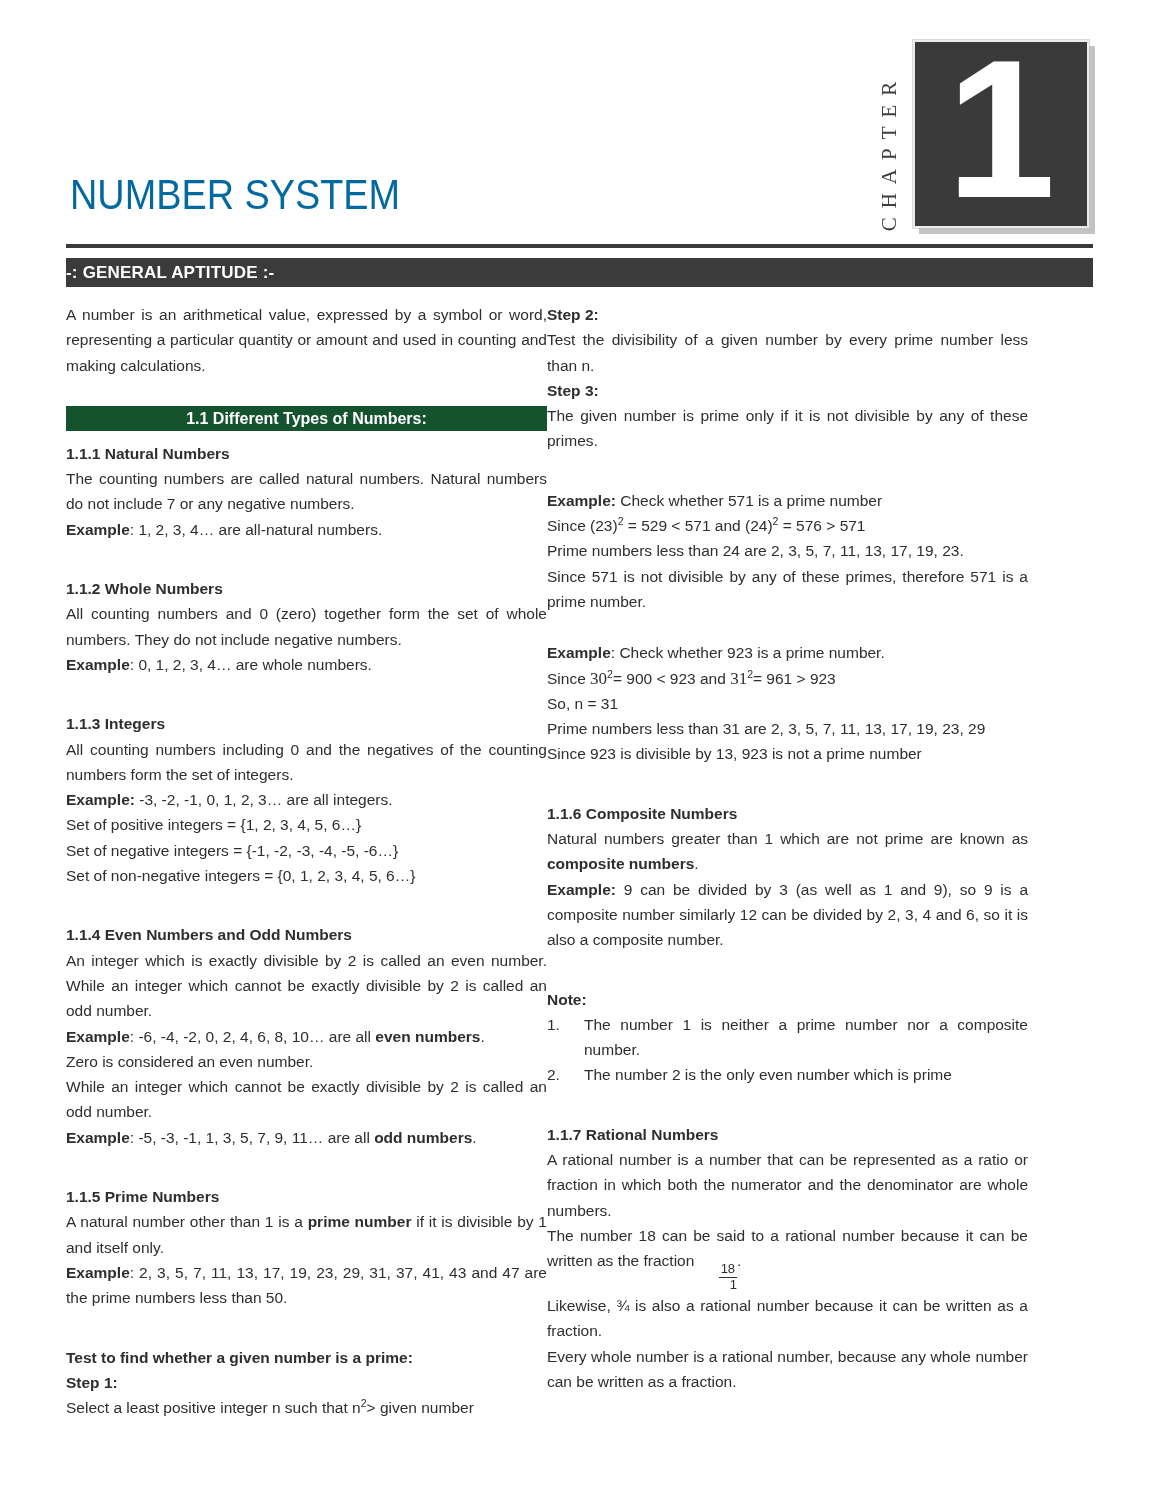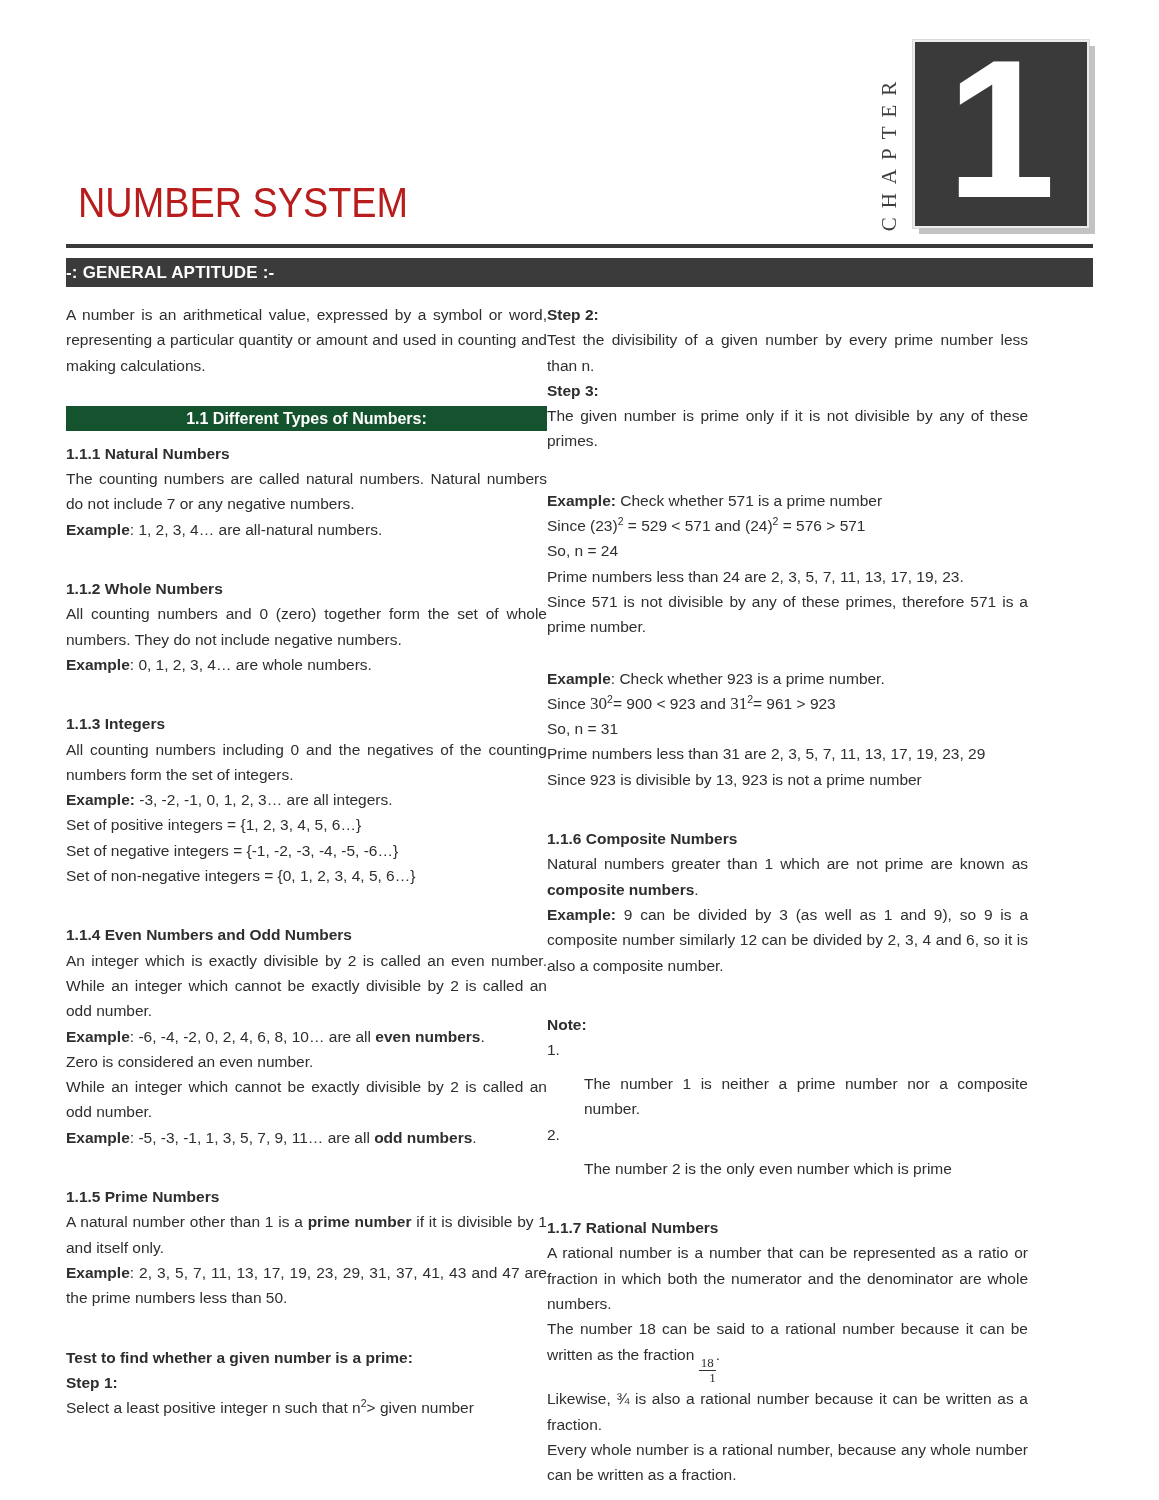--- a/index.html
+++ b/index.html
@@ -6,7 +6,7 @@
   .page{position:relative;width:1159px;height:1500px;background:#ffffff;
         font-family:"Liberation Sans",sans-serif;color:#2e2e2e;overflow:hidden;}
   .header{position:relative;height:244px;margin:0 66px;}
-  .title{position:absolute;left:0;top:166px;margin:12px;font-size:43px;font-weight:400;color:#b91c1c;}
+  .title{position:absolute;left:0;top:166px;margin:4px;font-size:43px;font-weight:400;color:#0369a1;}
   .title-inner{display:inline-block;transform:scaleX(.88);transform-origin:left center;white-space:nowrap;}
   .chapter-word{position:absolute;top:139px;right:103px;width:200px;height:26px;
         transform:rotate(-90deg);font-family:"Liberation Serif",serif;font-size:21px;

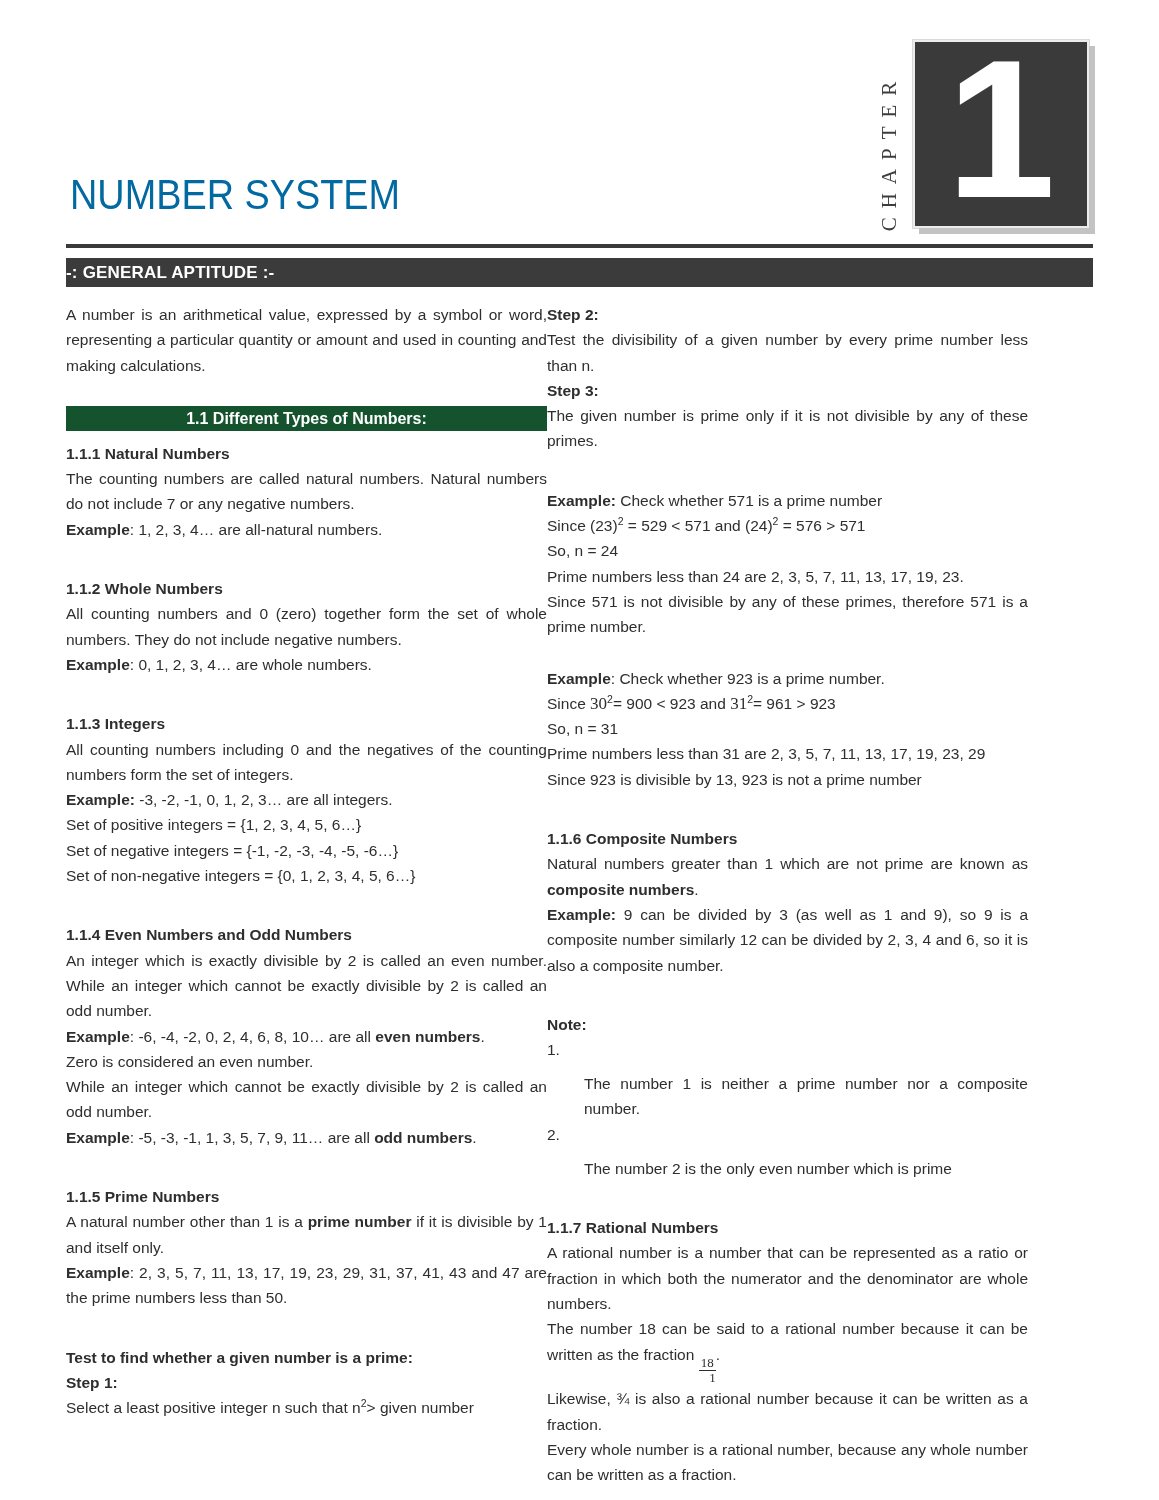--- a/index.html
+++ b/index.html
@@ -102,7 +102,6 @@
 
       <p class="para mt-lg"><b>Example:</b><span> Check whether 571 is a prime number</span></p>
       <p class="para"><span>Since (23)</span><sup class="s">2</sup><span> = 529 &lt; 571 and (24)</span><sup class="s">2</sup><span> = 576 &gt; 571</span></p>
-      <p class="para">So, n = 24</p>
       <p class="para">Prime numbers less than 24 are 2, 3, 5, 7, 11, 13, 17, 19, 23.</p>
       <p class="para">Since 571 is not divisible by any of these primes, therefore 571 is a prime number.</p>
 

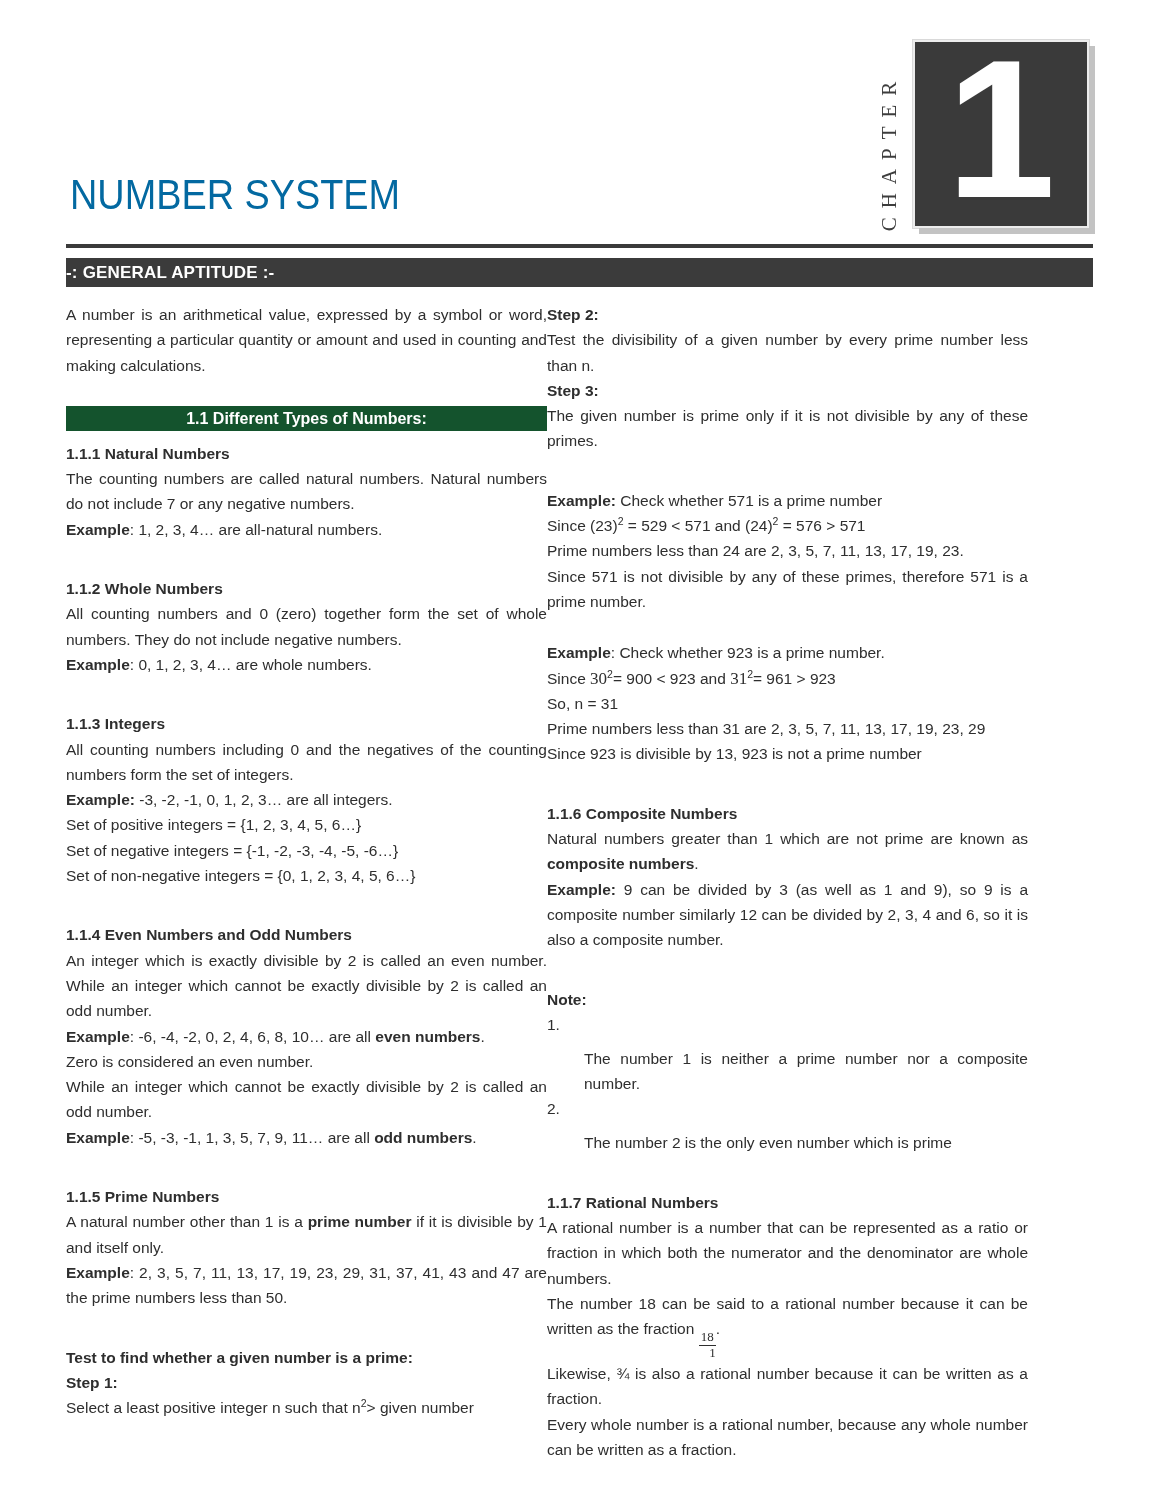--- a/index.html
+++ b/index.html
@@ -29,7 +29,7 @@
         font-size:16px;line-height:25px;padding:0 20px;text-align:center;}
   .note-item{display:flex;font-size:15.5px;line-height:25.3px;}
   .note-num{flex:none;width:37px;}
-  .note-text{flex:1;text-align:justify;margin-top:34px;}
+  .note-text{flex:1;text-align:justify;}
   sup.s{font-size:10.5px;vertical-align:super;line-height:0;}
   .math{font-family:"Liberation Serif",serif;font-size:17px;}
   .frac{display:inline-flex;flex-direction:column;align-items:flex-end;vertical-align:-7px;

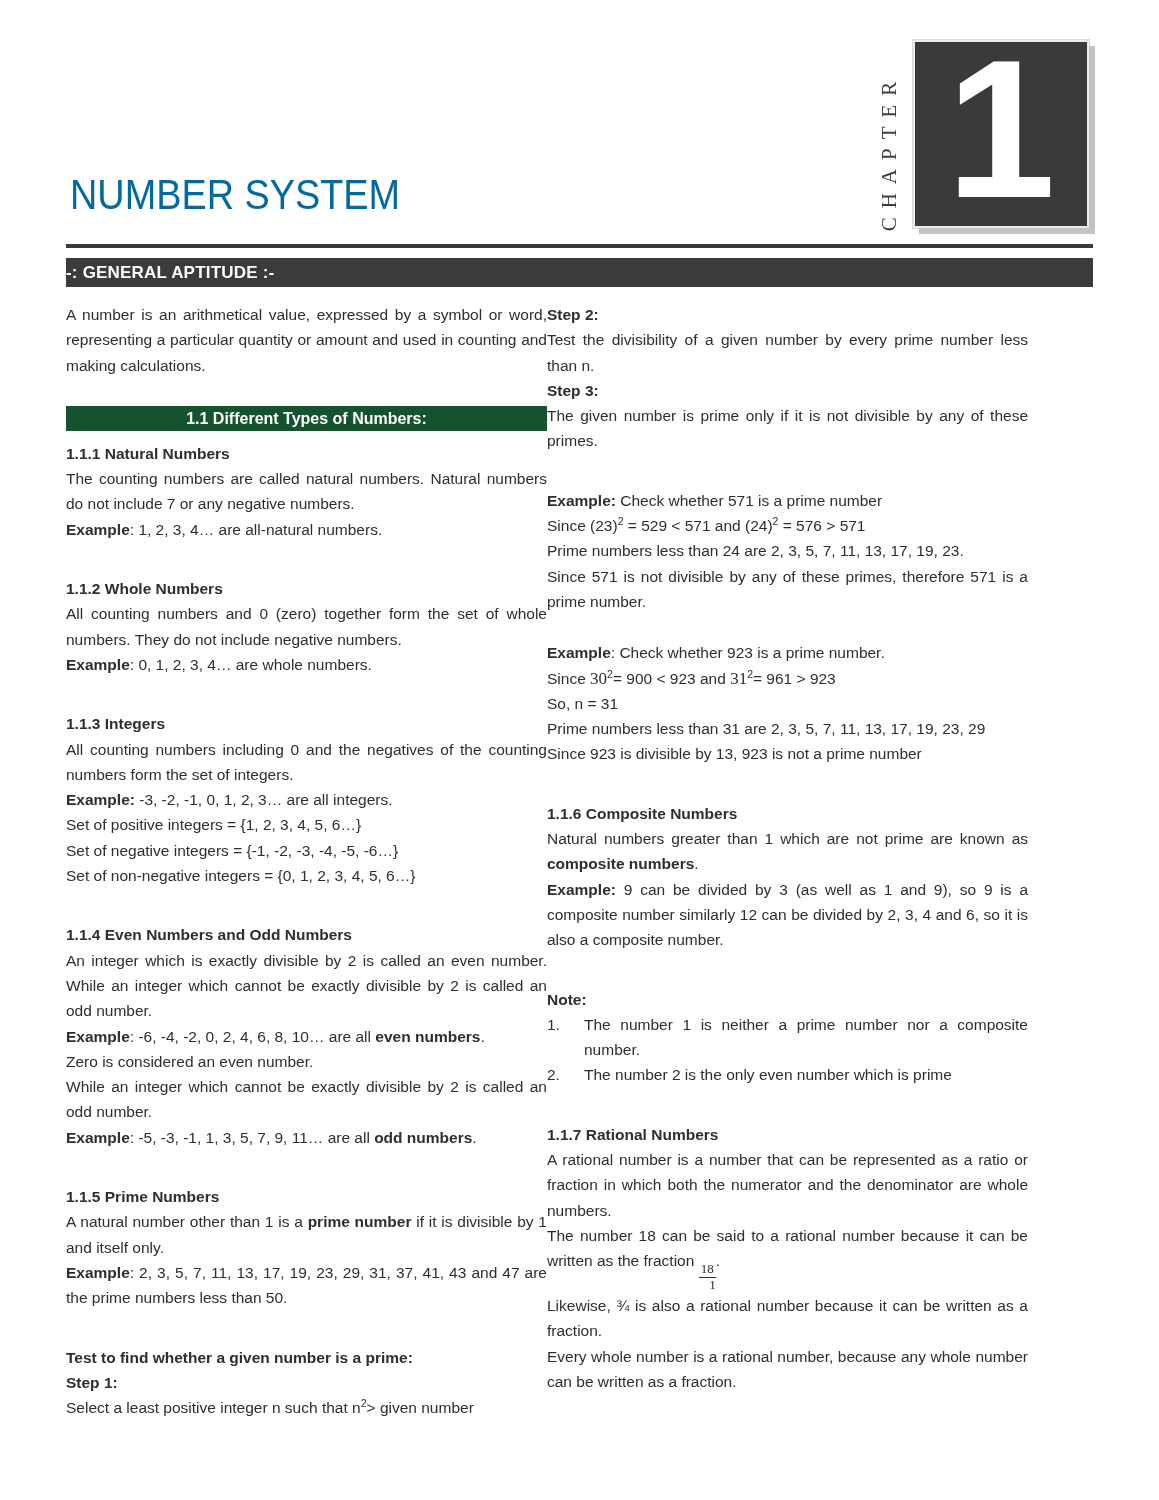--- a/index.html
+++ b/index.html
@@ -33,7 +33,7 @@
   sup.s{font-size:10.5px;vertical-align:super;line-height:0;}
   .math{font-family:"Liberation Serif",serif;font-size:17px;}
   .frac{display:inline-flex;flex-direction:column;align-items:flex-end;vertical-align:-7px;
-        font-family:Liberation Serif, serif;font-size:13px;line-height:1.15;}
+        font-family:Liberation Sans, sans-serif;font-size:13px;line-height:1.15;margin-left:20px;}
   .frac-num{border-bottom:1px solid #2e2e2e;padding:0 2px;}
   b{font-weight:bold;}
 </style>

